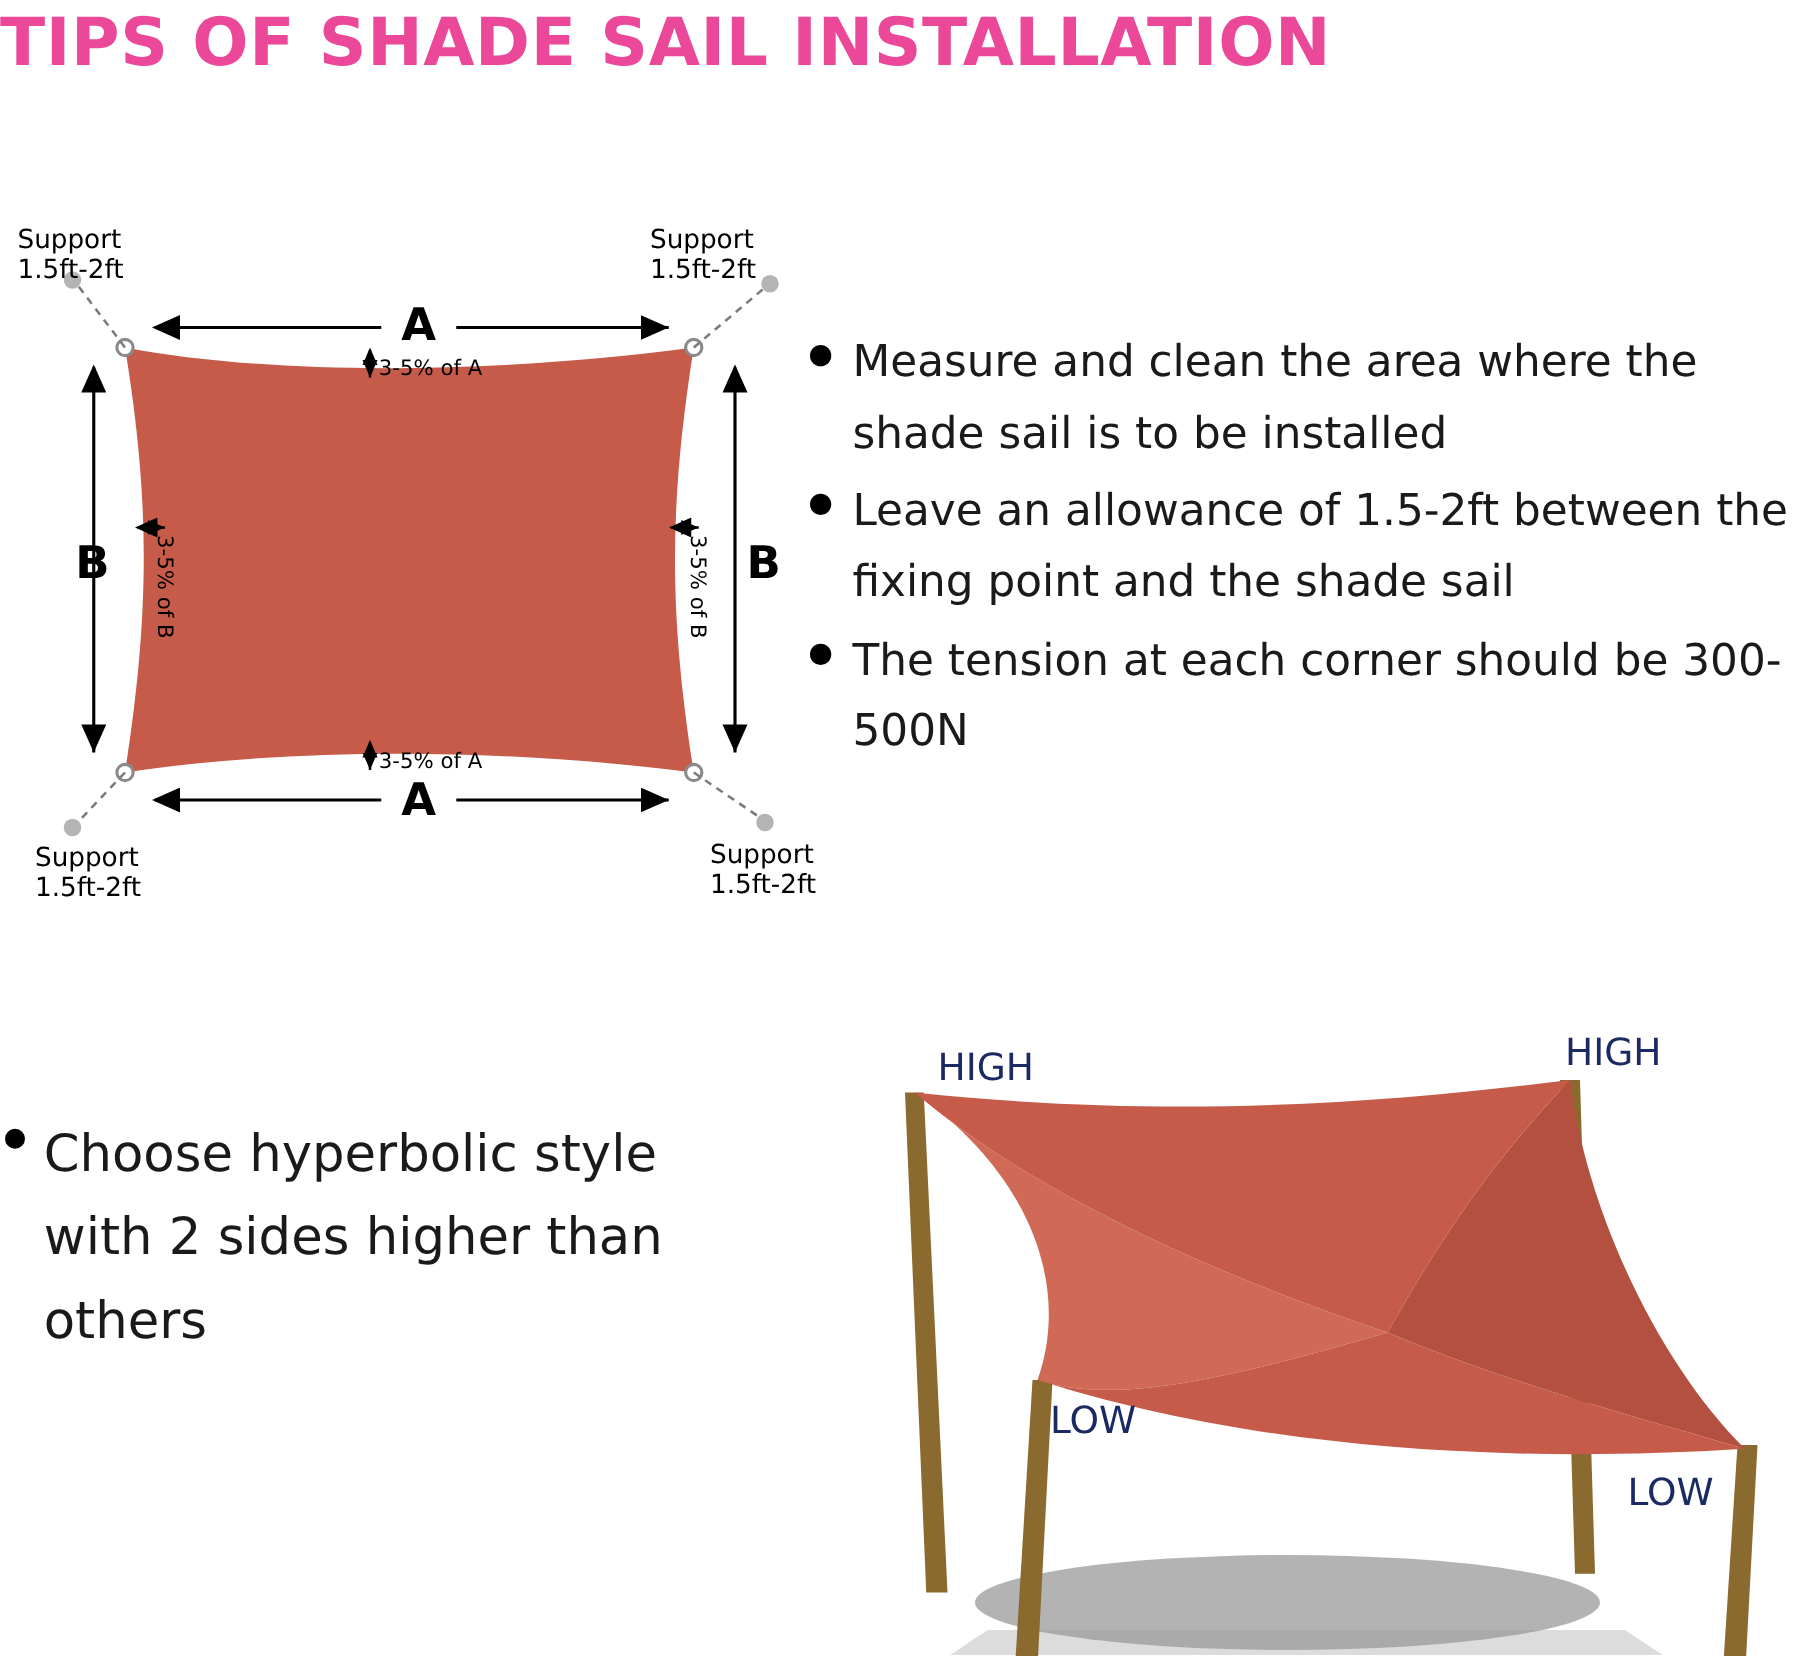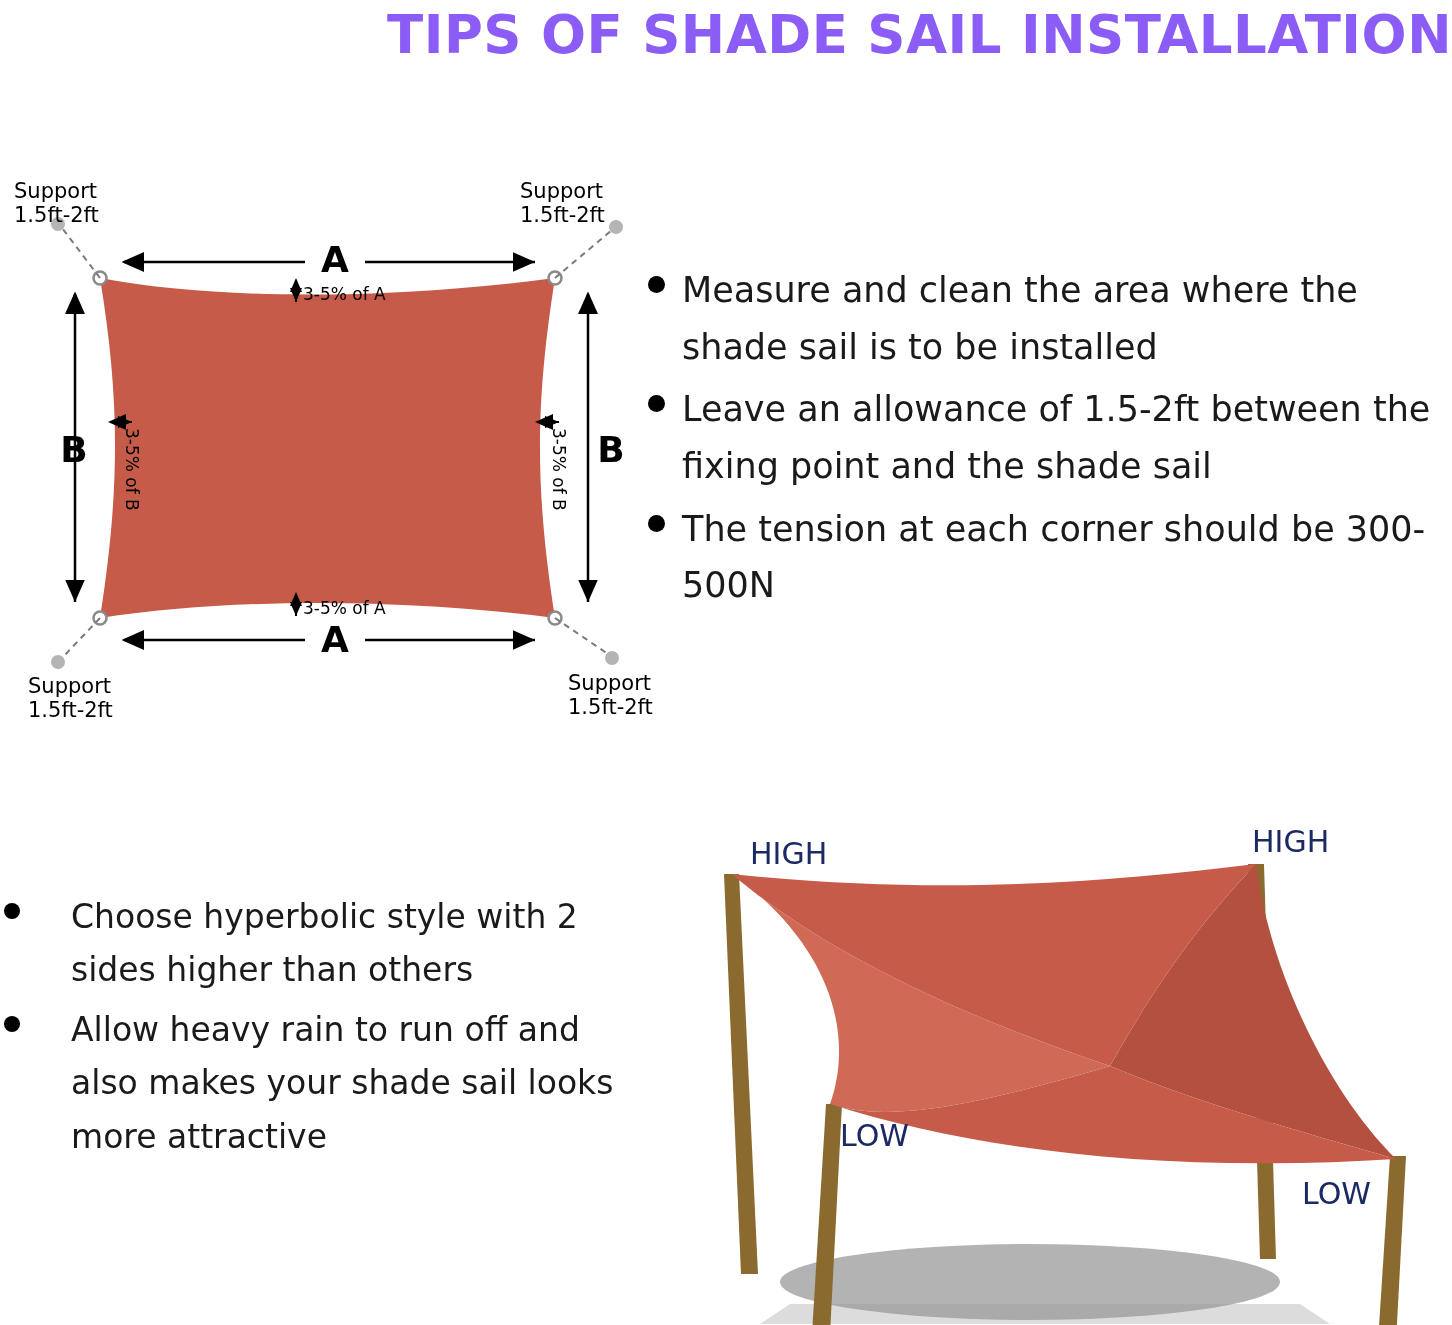--- a/index.html
+++ b/index.html
@@ -22,12 +22,12 @@
     top: 4px;
     left: 0;
     width: 1452px;
-    text-align: right;
+    text-align: left;
     font-family: "DejaVu Sans", sans-serif;
     font-weight: bold;
     font-size: 53px;
     letter-spacing: 0.5px;
-    color: #8b5cf6;
+    color: #ec4899;
   }
 
   

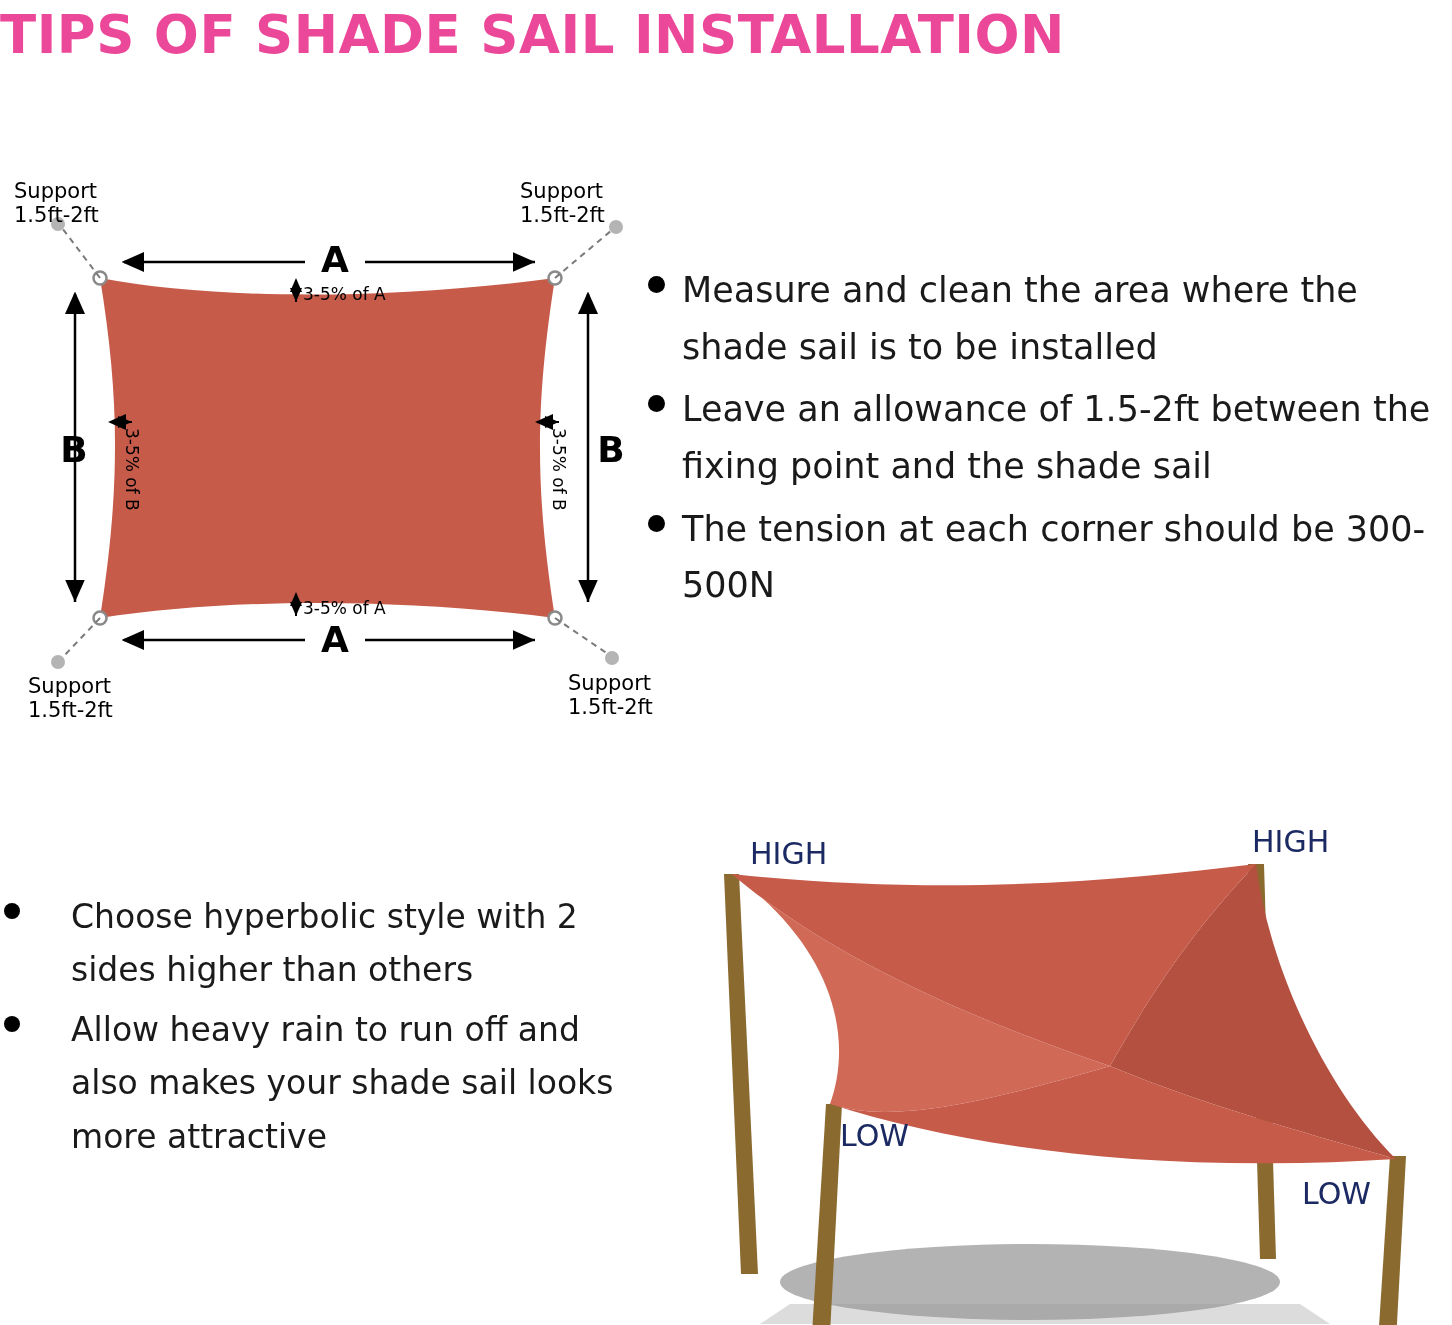--- a/index.html
+++ b/index.html
@@ -82,9 +82,8 @@
     margin-right: 15px;
   }
   .bottom-bullets .bullet-text {
-    font-size: 33px;
+    font-size: 41px;
     line-height: 1.62;
-    margin-left: 36px;
   }
 
   

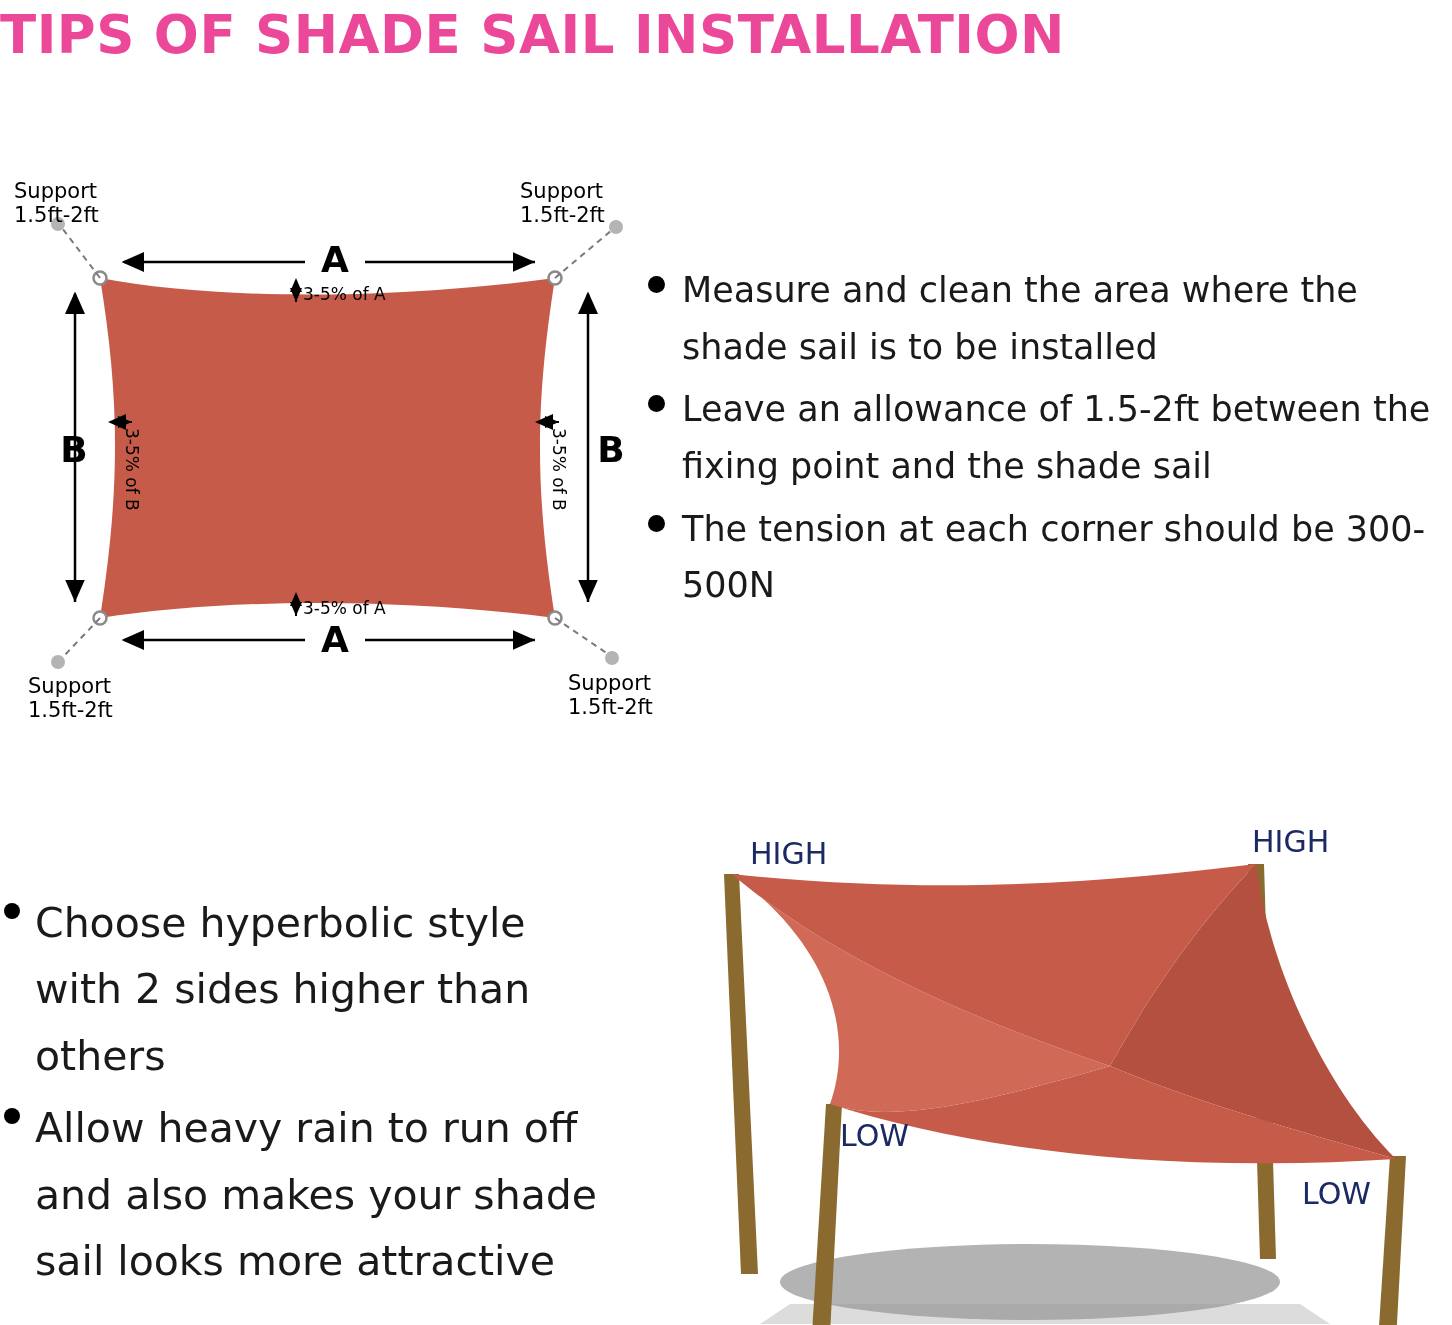--- a/index.html
+++ b/index.html
@@ -209,10 +209,6 @@
     <span class="bullet-dot"></span>
     <span class="bullet-text">Choose hyperbolic style with 2 sides higher than others</span>
   </div>
-  <div class="bullet-row">
-    <span class="bullet-dot"></span>
-    <span class="bullet-text">Allow heavy rain to run off and also makes your shade sail looks more attractive</span>
-  </div>
 </div>
 
 <div class="sail-scene">

